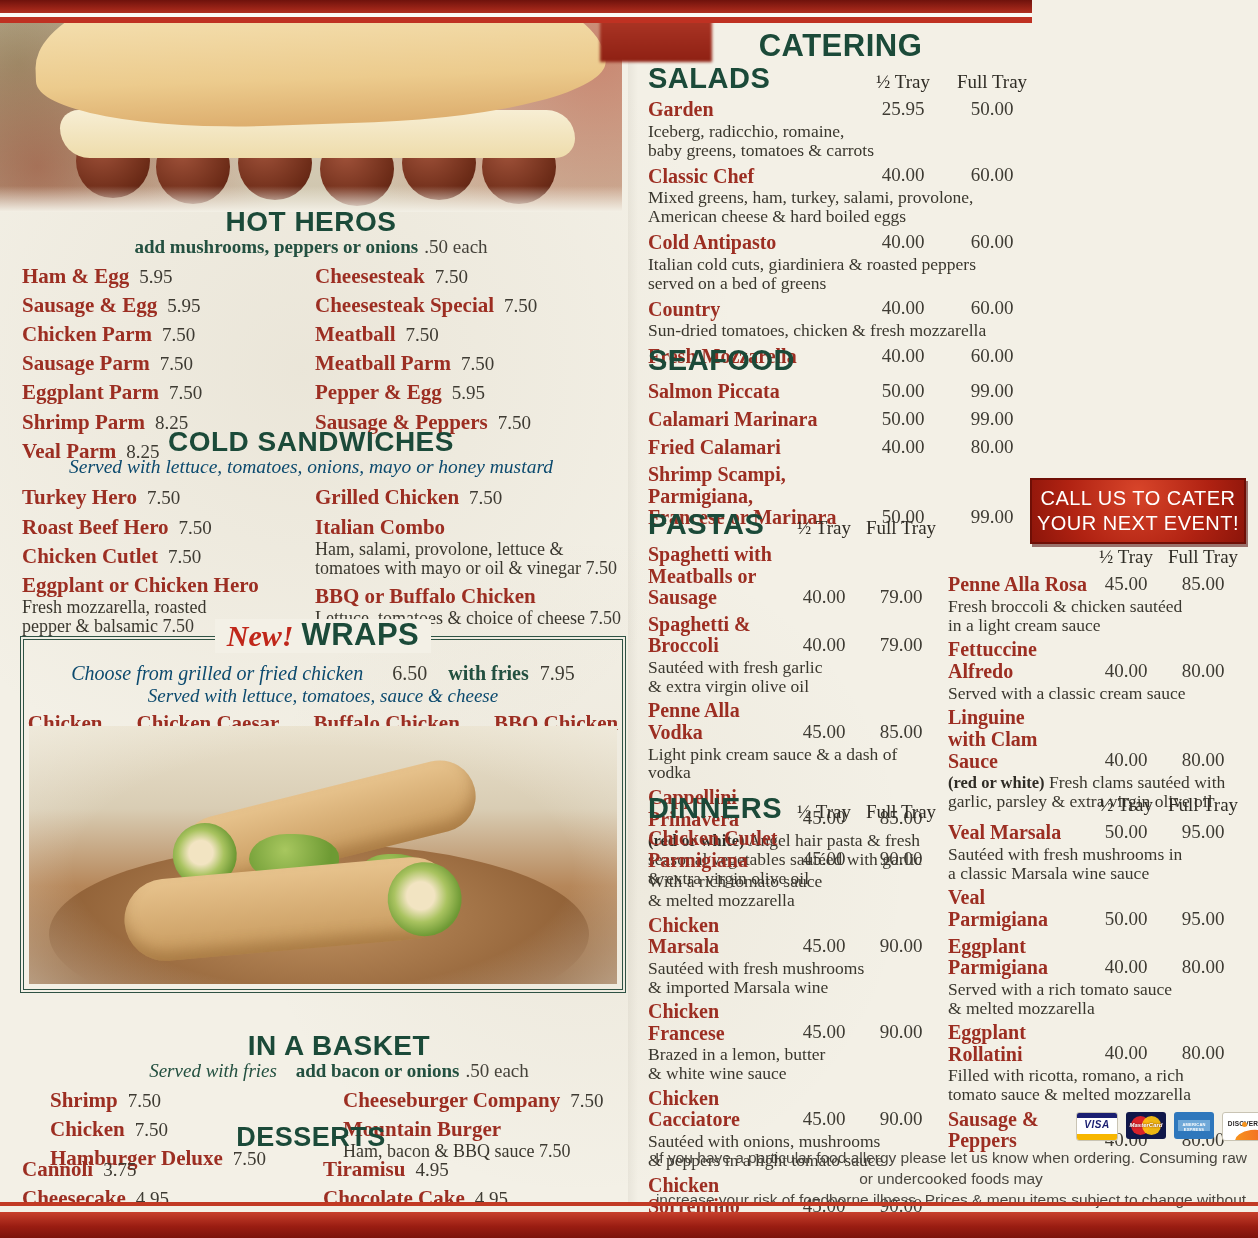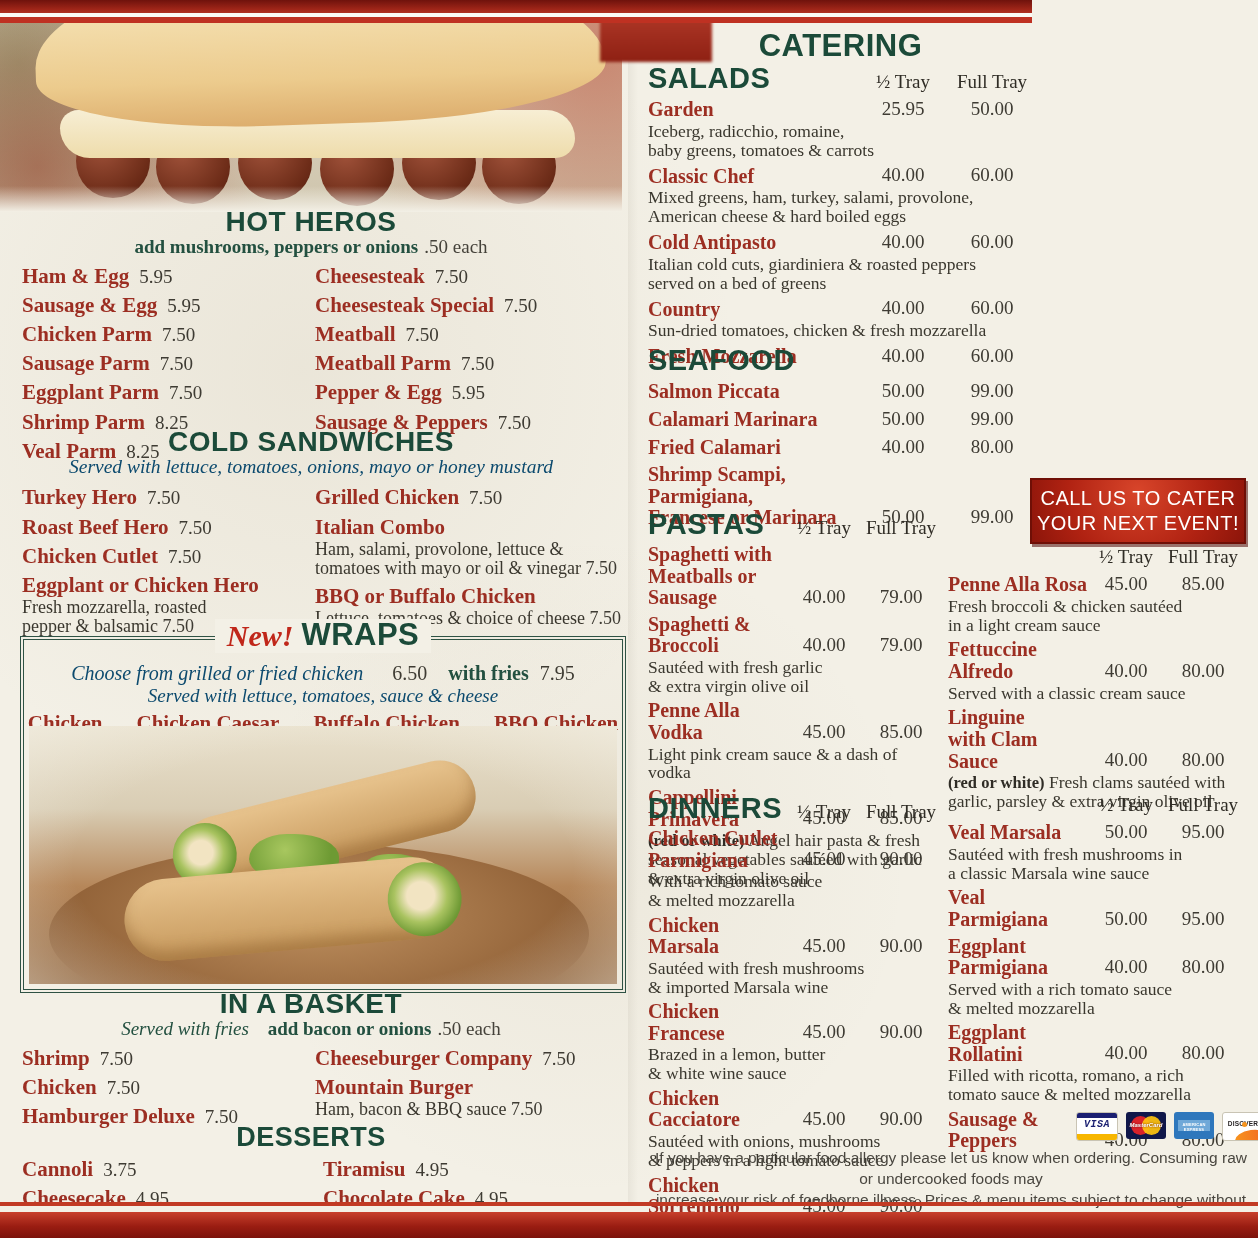--- a/index.html
+++ b/index.html
@@ -360,7 +360,7 @@
     </div>
   </section>
 
-  <section class="abs" style="left:0;top:990px;width:622px;">
+  <section class="abs" style="left:0;top:1032px;width:622px;padding-left:28px;">
     <h2 class="head center" style="font-size:28px;margin:0;">IN A BASKET</h2>
     <div class="note center">
       <span class="note-italic">Served with fries</span>

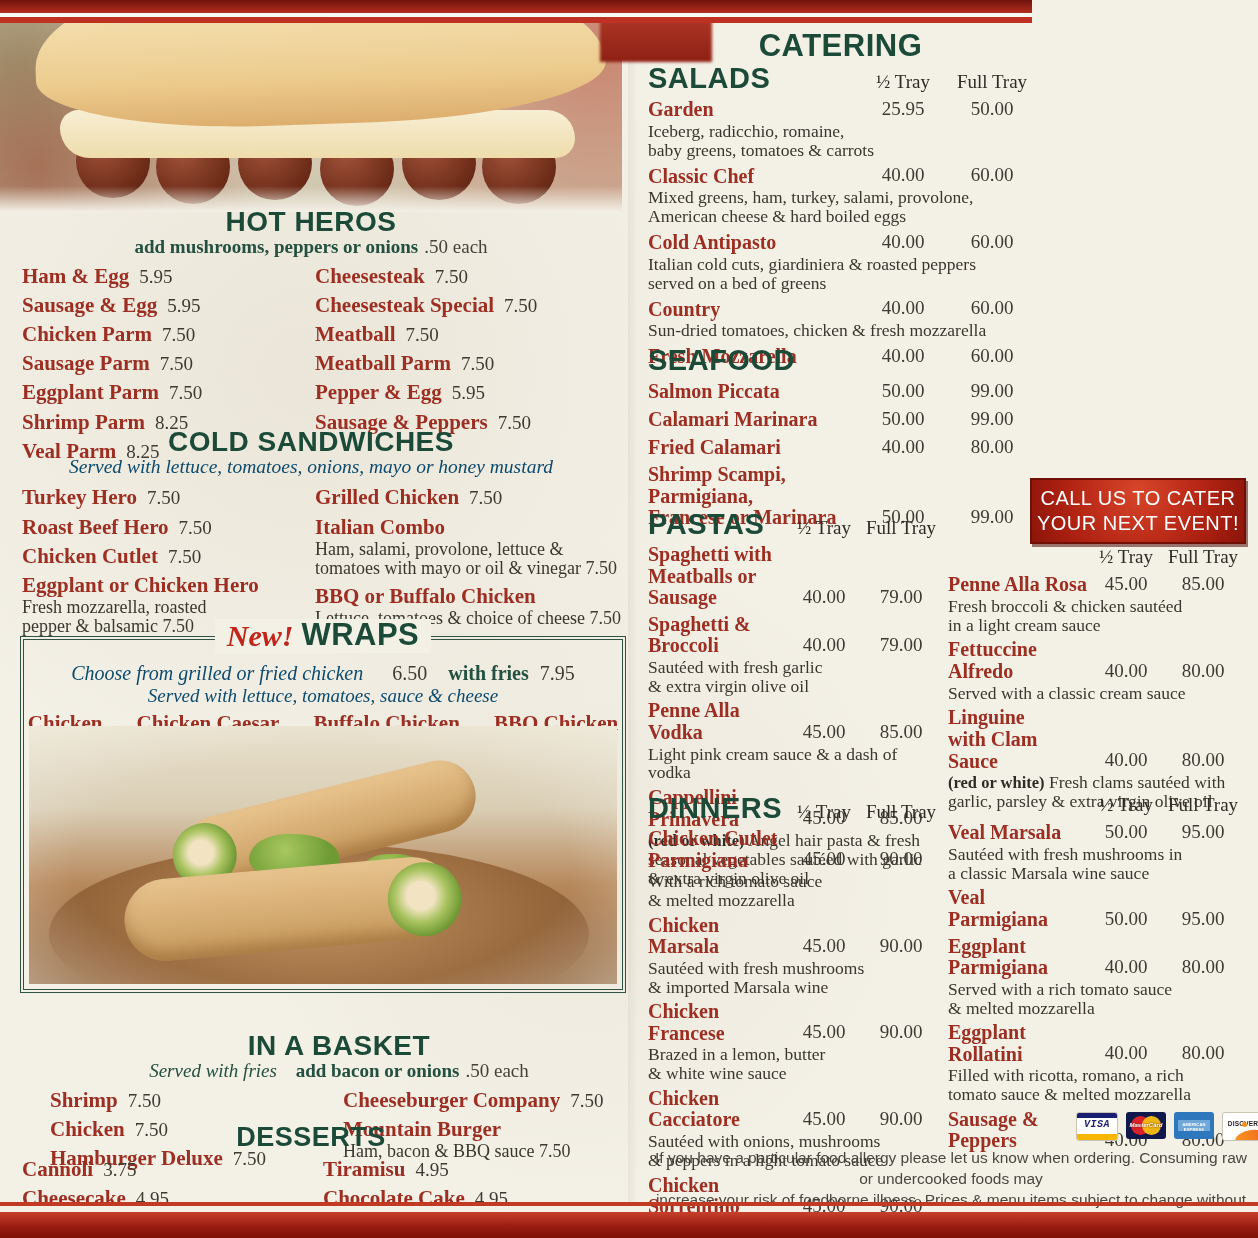--- a/index.html
+++ b/index.html
@@ -132,7 +132,7 @@
   .card-visa .v-top{position:absolute;top:0;left:0;right:0;height:5px;background:#1a1f71;}
   .card-visa .v-bot{position:absolute;bottom:0;left:0;right:0;height:6px;background:#f7b600;}
   .card-visa .v-txt{position:absolute;top:6px;left:0;right:0;text-align:center;
-     font-family:Liberation Mono, monospace;font-weight:bold;font-style:italic;
+     font-family:Liberation Sans, sans-serif;font-weight:bold;font-style:italic;
      font-size:10px;color:#1a1f71;letter-spacing:.5px;}
   .card-mc{background:#10174a;}
   .card-mc .c-red{position:absolute;left:5px;top:4px;width:19px;height:19px;border-radius:50%;background:#d9222a;}

